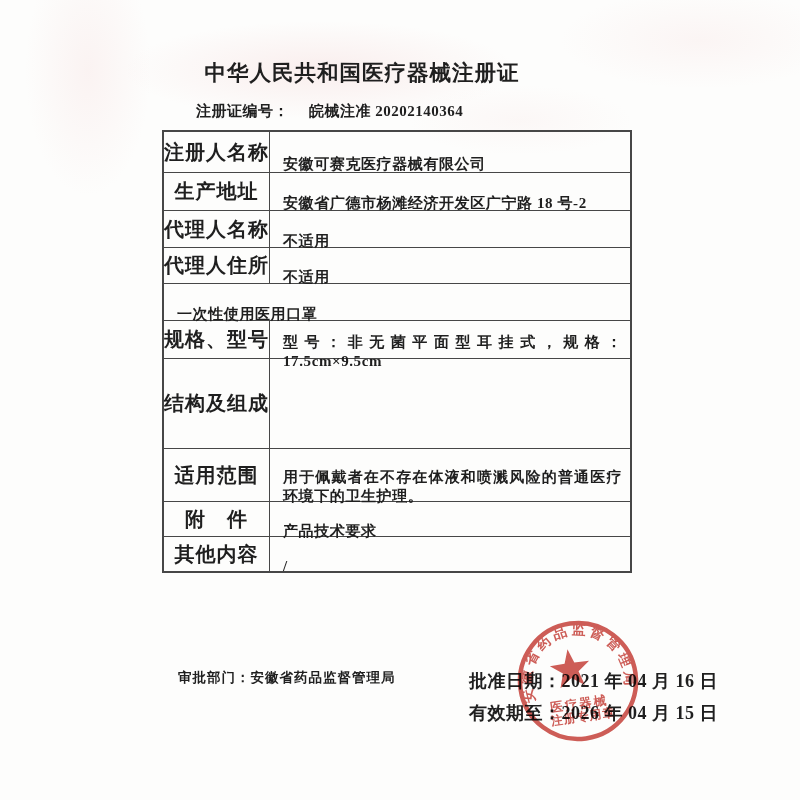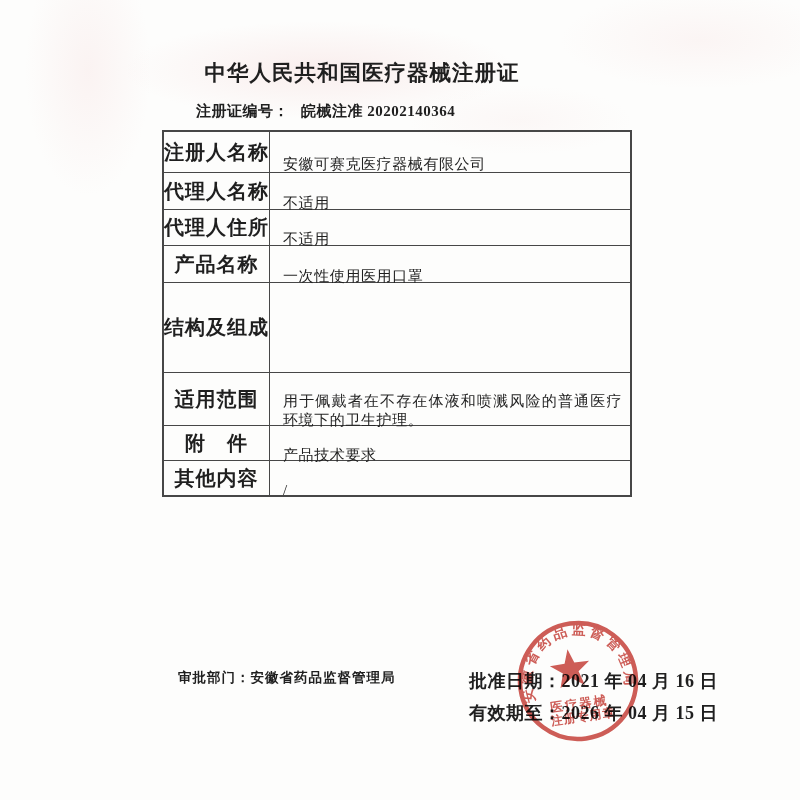--- a/index.html
+++ b/index.html
@@ -22,7 +22,7 @@
     position:absolute;left:196px;top:102px;font-size:15px;font-weight:600;
     letter-spacing:0.5px;white-space:nowrap;
   }
-  .cert-line .cert-no{margin-left:12px;}
+  .cert-line .cert-no{margin-left:20px;}
   
   .cert-table{
     position:absolute;left:162px;top:130px;width:470px;

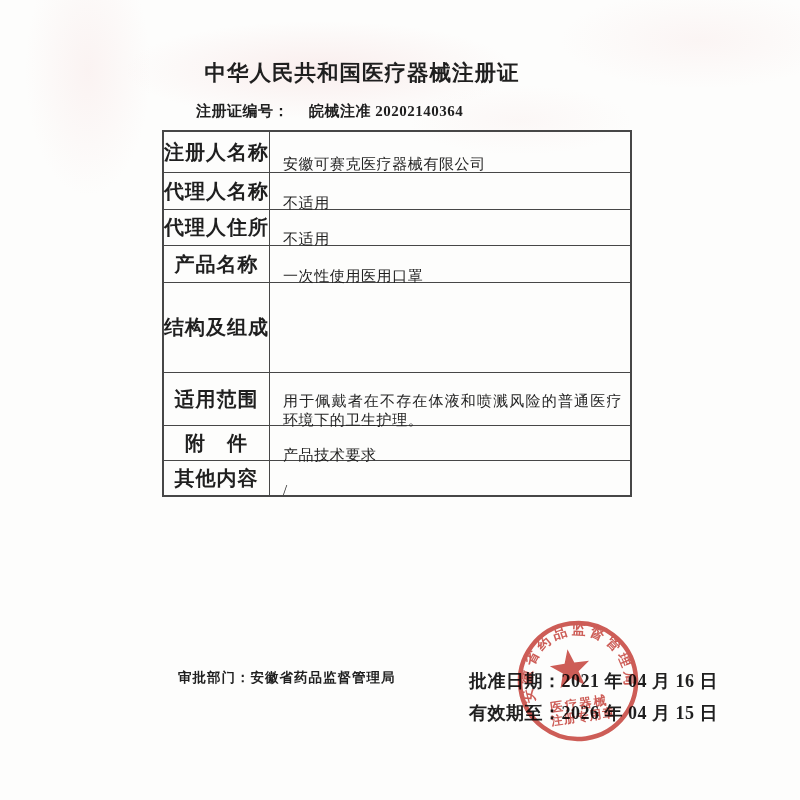--- a/index.html
+++ b/index.html
@@ -37,7 +37,7 @@
   }
   .tvalue{
     flex:1;display:flex;align-items:center;box-sizing:border-box;
-    padding:4px 8px 4px 13px;font-size:15px;font-weight:400;
+    padding:4px 8px 4px 13px;font-size:15px;font-weight:700;
     line-height:19px;letter-spacing:0.6px;text-align:justify;margin-top:24px;
   }
   .r0{height:41px}.r1{height:38px}.r2{height:38px}.r3{height:37px}

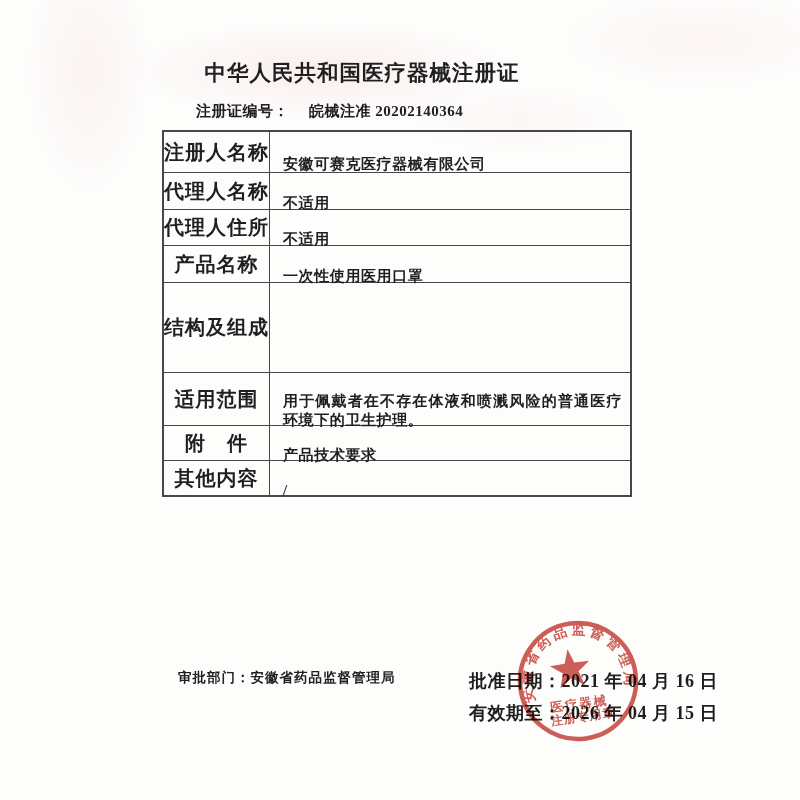--- a/index.html
+++ b/index.html
@@ -74,6 +74,10 @@
       <div class="tlabel">注册人名称</div>
       <div class="tvalue">安徽可赛克医疗器械有限公司</div>
     </div>
+    <div class="trow r2">
+      <div class="tlabel">生产地址</div>
+      <div class="tvalue">安徽省广德市杨滩经济开发区广宁路 18 号-2</div>
+    </div>
     <div class="trow r3">
       <div class="tlabel">代理人名称</div>
       <div class="tvalue">不适用</div>

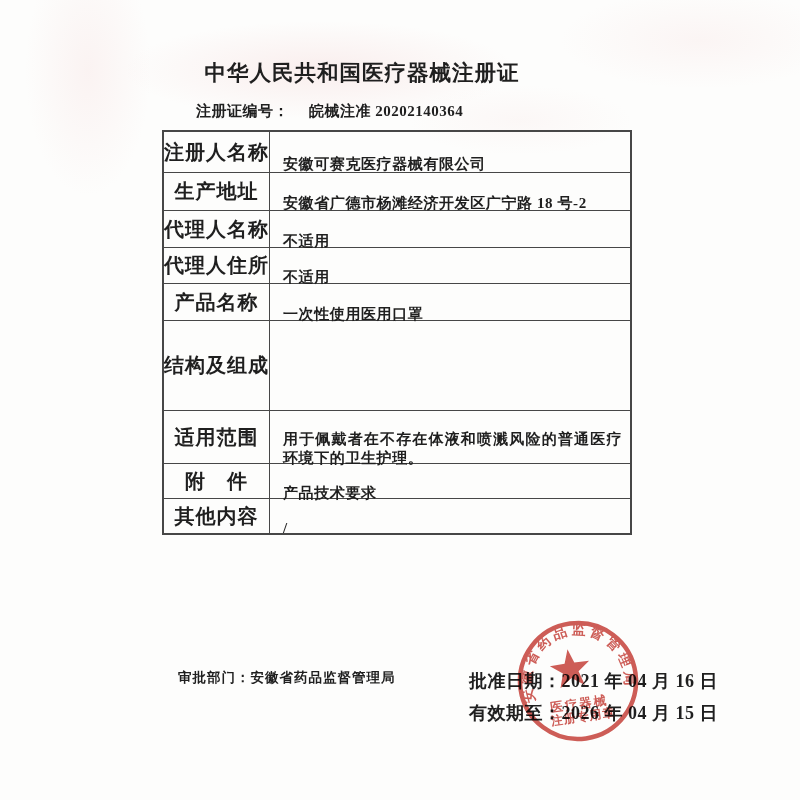--- a/index.html
+++ b/index.html
@@ -87,7 +87,6 @@
       <div class="tvalue">不适用</div>
     </div>
     <div class="trow r5">
-      <div class="tlabel">产品名称</div>
       <div class="tvalue">一次性使用医用口罩</div>
     </div>
     <div class="trow r7">

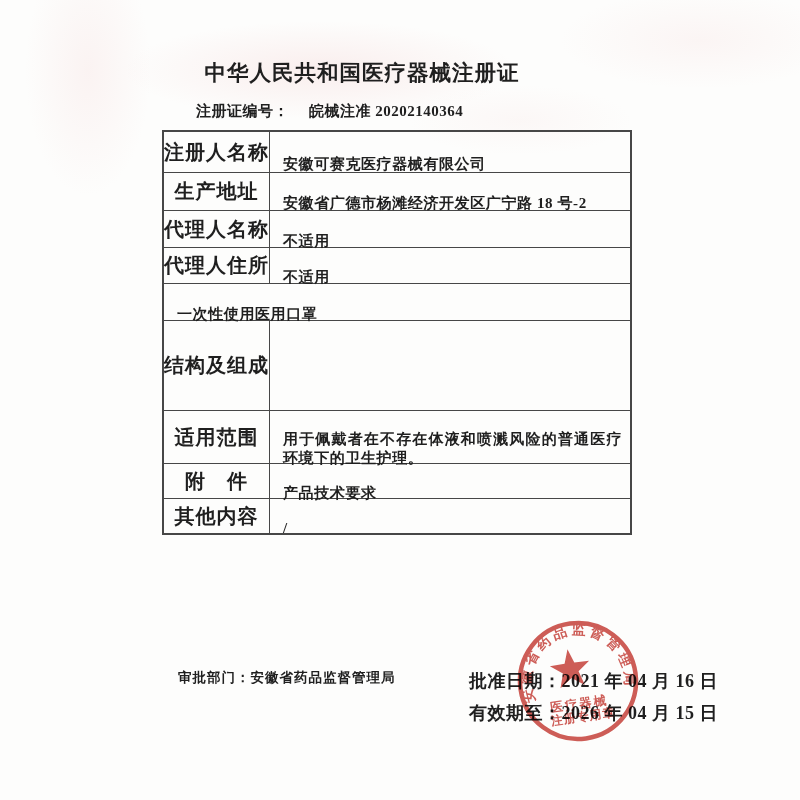--- a/index.html
+++ b/index.html
@@ -89,6 +89,10 @@
     <div class="trow r5">
       <div class="tvalue">一次性使用医用口罩</div>
     </div>
+    <div class="trow r6">
+      <div class="tlabel">规格、型号</div>
+      <div class="tvalue">型号：非无菌平面型耳挂式，规格：17.5cm×9.5cm</div>
+    </div>
     <div class="trow r7">
       <div class="tlabel">结构及组成</div>
     </div>

